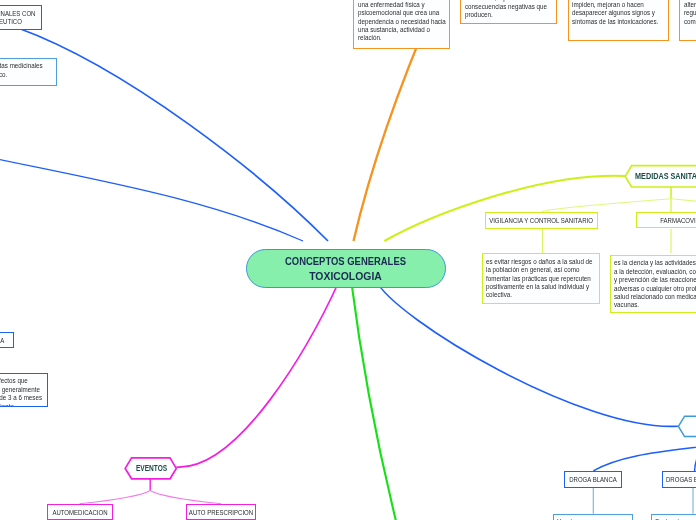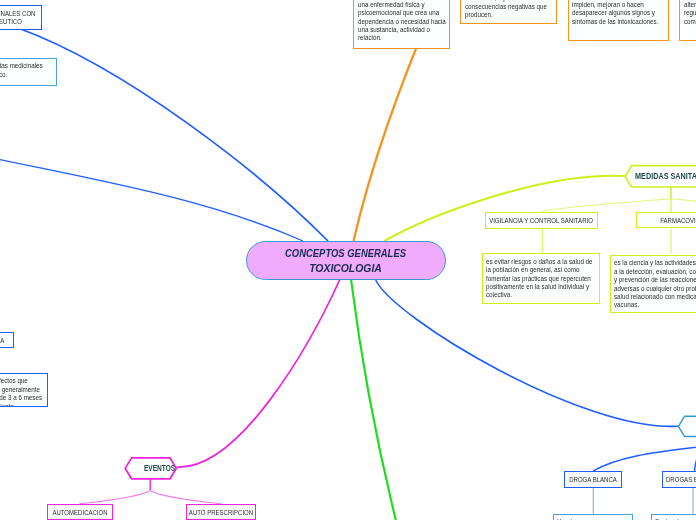--- a/index.html
+++ b/index.html
@@ -16,9 +16,9 @@
             font-weight:bold;color:#1e4a45;white-space:nowrap;}
   .hexlabel > span{display:inline-block;transform-origin:left center;}
   
-  #central{left:245.5px;top:241px;width:200px;height:39px;border:1.3px solid #3b9ad6;
-           border-radius:19.5px;background:#f0abfc;
-           font-weight:bold;font-size:11px;color:#1a2a52;line-height:14.6px;font-style:italic;}
+  #central{left:245.5px;top:249px;width:200px;height:39px;border:1.3px solid #3b9ad6;
+           border-radius:19.5px;background:#86efac;
+           font-weight:bold;font-size:11px;color:#1a2a52;line-height:14.6px;}
   #central .l1{transform:scaleX(.858);}
   #central .l2{transform:scaleX(.945);}
   

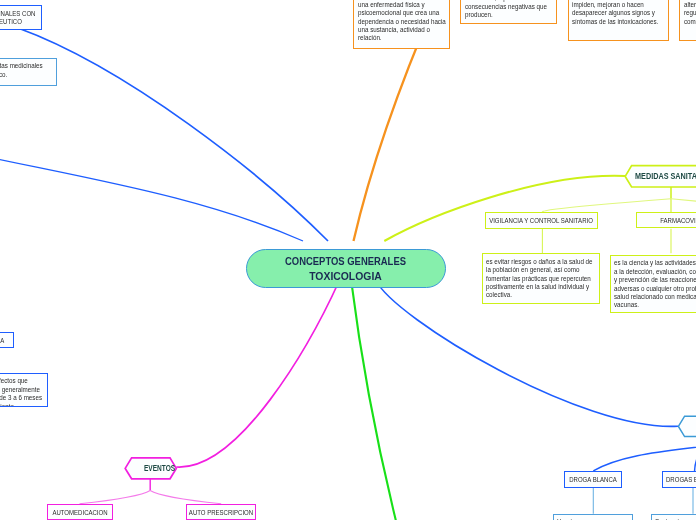--- a/index.html
+++ b/index.html
@@ -150,7 +150,7 @@
     <svg width="54" height="24" viewBox="0 0 54 24">
         <polygon points="1.2,12.4 7.6,1.9 46,1.9 52.3,12.4 46,22.8 7.6,22.8" fill="#fcfeff" stroke="#f21fe0" stroke-width="1.7" stroke-linejoin="miter"></polygon>
       </svg>
-    <div class="hexlabel" style="font-size:8.3px;justify-content:center;padding-left:12.3px;">
+    <div class="hexlabel" style="font-size:8.3px;justify-content:flex-start;padding-left:12.3px;">
         <span style="transform:scaleX(.79)">EVENTOS</span>
       </div>
   </div>

